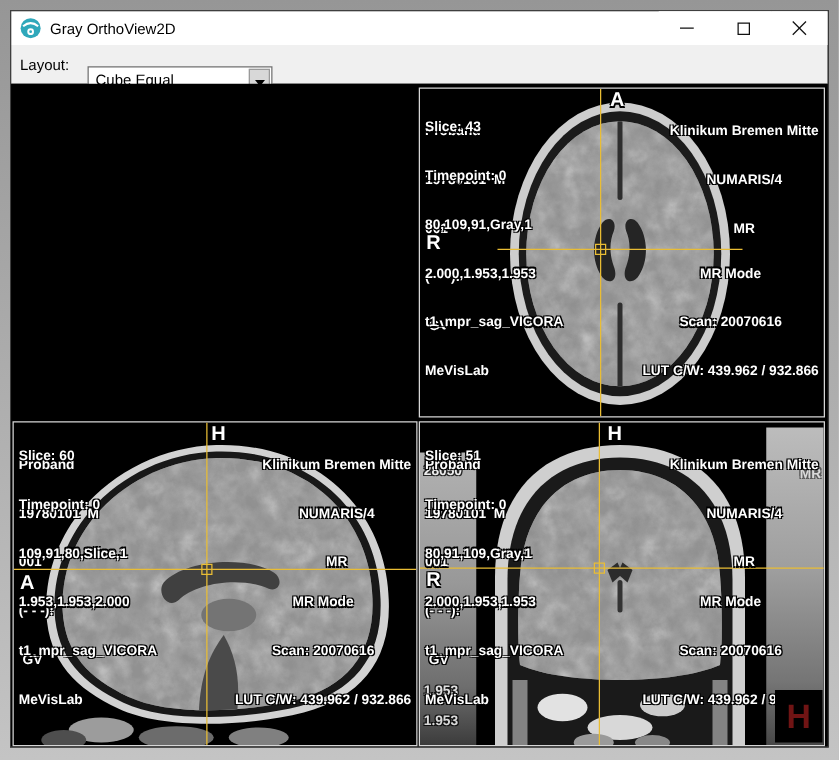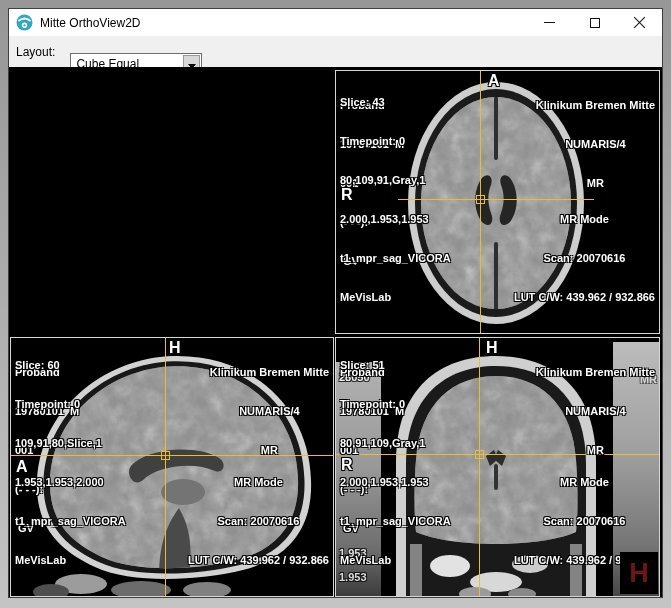--- a/index.html
+++ b/index.html
@@ -62,7 +62,7 @@
         <circle cx="8.5" cy="11.3" r="2.7" fill="#fff"></circle>
         <circle cx="8.5" cy="11.3" r="1.1" fill="#2fa8bb"></circle>
       </svg>
-      <span id="title">Mitte OrthoView2D</span>
+      <span id="title">Gray OrthoView2D</span>
       <div id="win-buttons">
         <div class="winbtn">
             <span class="glyph-min"></span>

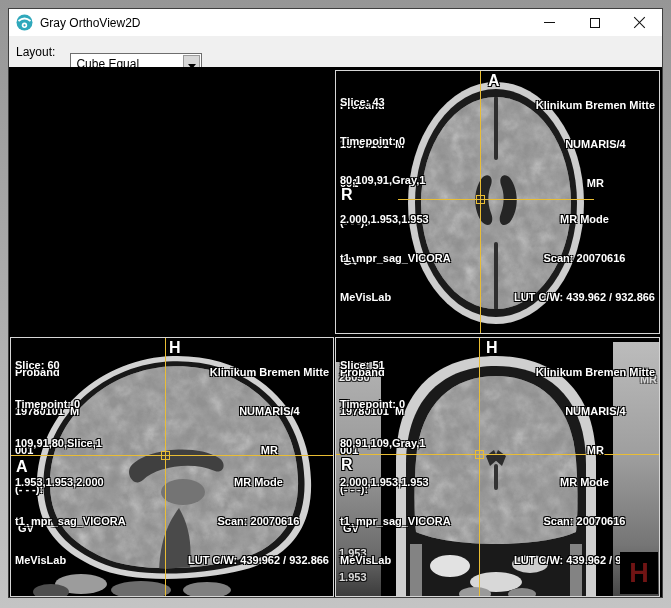--- a/index.html
+++ b/index.html
@@ -25,7 +25,7 @@
   #toolbar{position:absolute;left:0;top:27px;right:0;height:31px;background:#f0f0f0;
     display:flex;align-items:center;text-align:right;}
   #layout-label{margin-left:7px;font-size:12px;color:#000;}
-  #layout-combo{position:relative;margin-left:15px;width:132px;height:22px;background:#fff;
+  #layout-combo{position:relative;margin-left:15px;width:148px;height:22px;background:#fff;
     border:1px solid #6e6e6e;margin-top:24px;}
   #combo-value{position:absolute;left:5px;top:3px;font-size:12px;color:#000;}
   #combo-arrow-btn{position:absolute;top:1px;right:1px;bottom:1px;width:17px;background:#d8d8d8;

